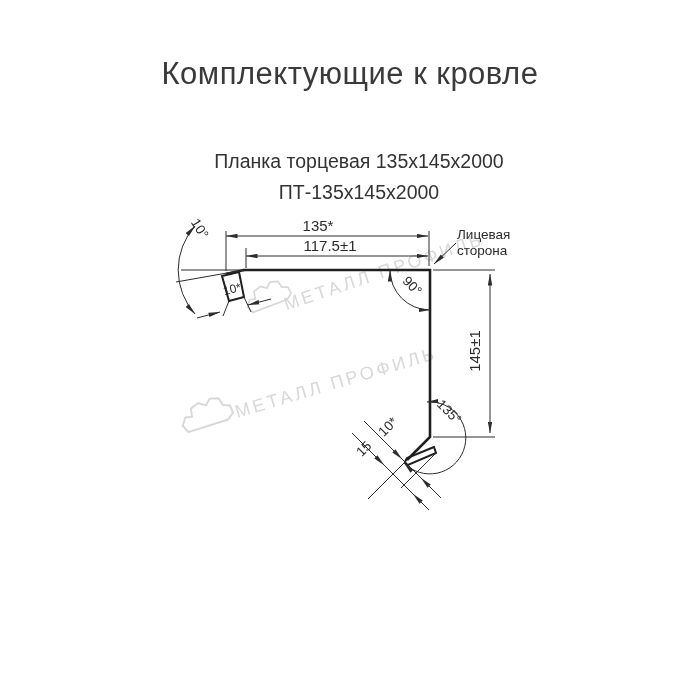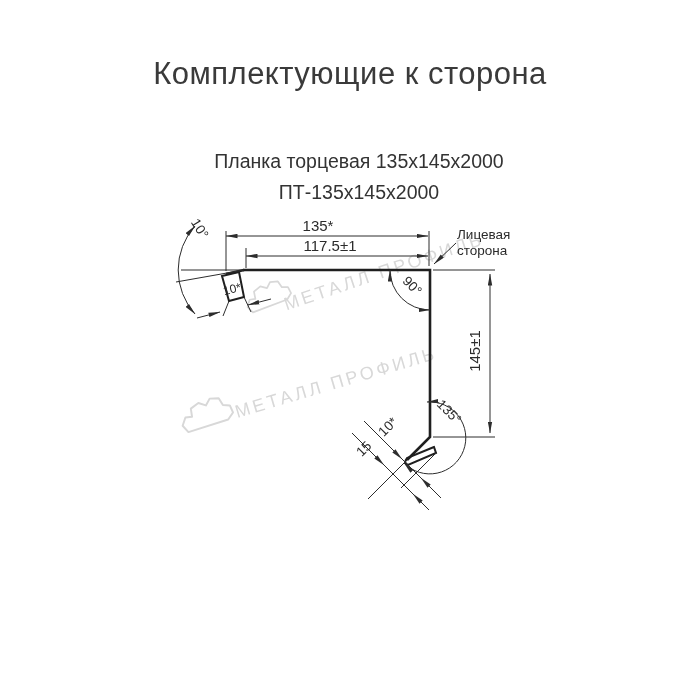--- a/index.html
+++ b/index.html
@@ -39,7 +39,7 @@
 
 <div id="stage">
 
-  <div class="page-title">Комплектующие к сторона</div>
+  <div class="page-title">Комплектующие к кровле</div>
   <div class="product-name">Планка торцевая 135х145х2000</div>
   <div class="product-sku">ПТ-135х145х2000</div>
 

